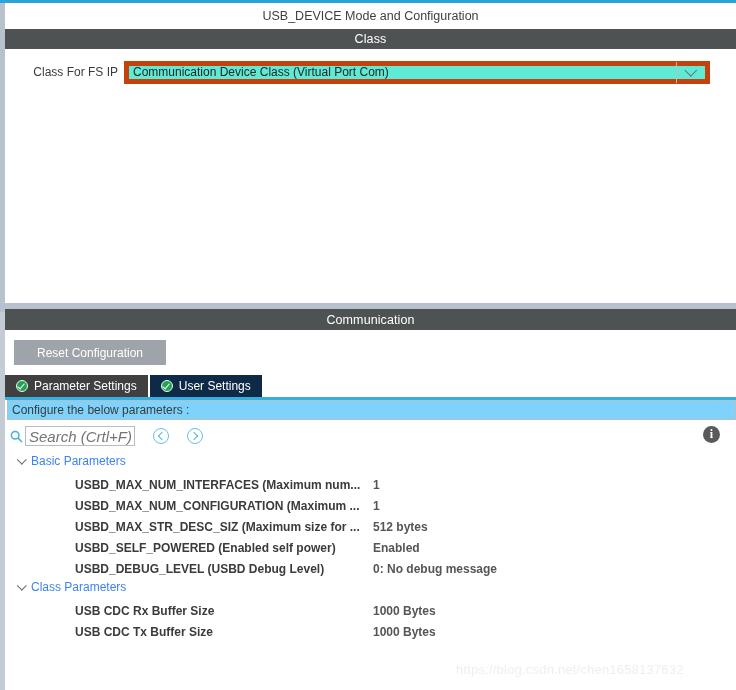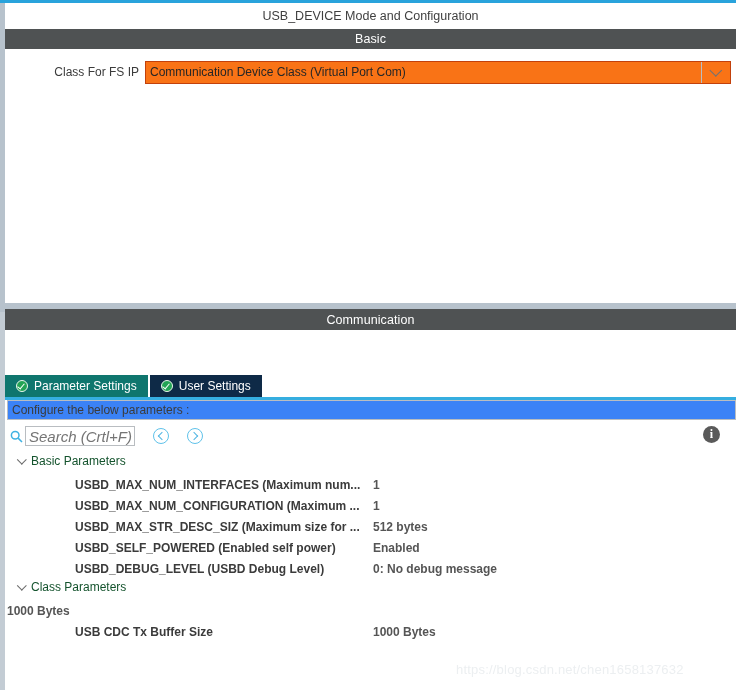--- a/index.html
+++ b/index.html
@@ -398,7 +398,7 @@
 
   <div class="window-title">USB_DEVICE Mode and Configuration</div>
 
-  <div class="bar-header mode-bar">Basic</div>
+  <div class="bar-header mode-bar">Class</div>
 
   <div class="mode-body">
     <div class="class-row">

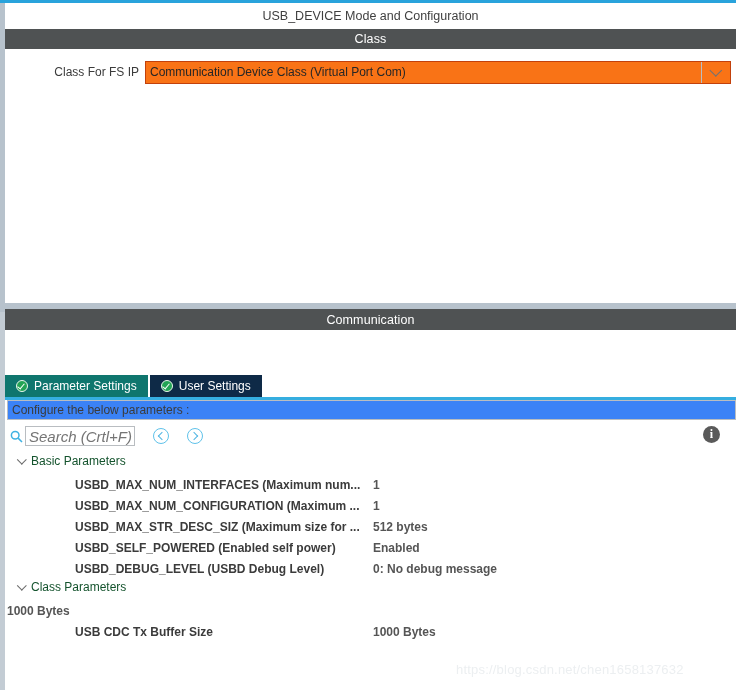--- a/index.html
+++ b/index.html
@@ -104,7 +104,6 @@
     font-size: 12px;
     color: #3b3b3b;
     box-sizing: border-box;
-    margin-left: 21px;
   }
   .class-select {
     position: relative;

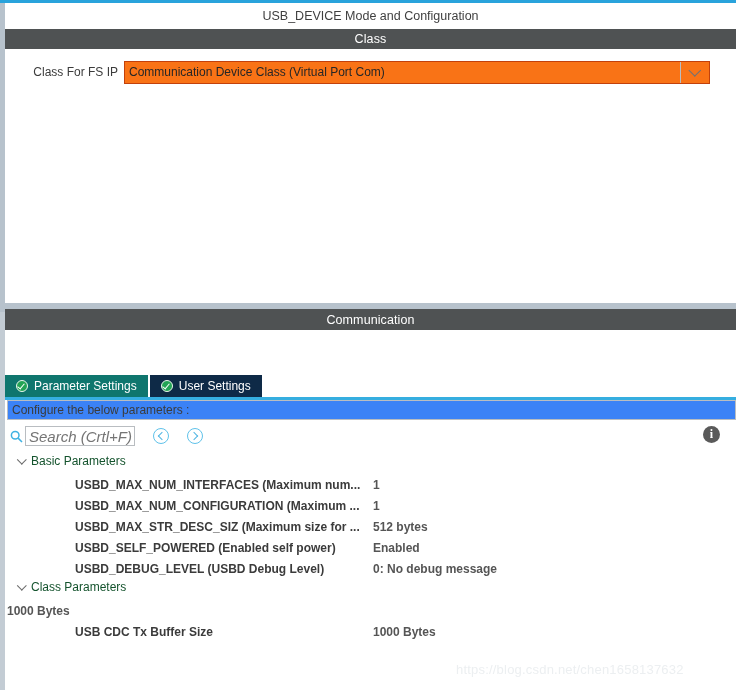--- a/index.html
+++ b/index.html
@@ -109,8 +109,8 @@
     position: relative;
     width: 586px;
     height: 23px;
-    background: #f97316;
-    border: 1px solid #c2410c;
+    background: #5eead4;
+    border: 5px solid #c2410c;
     box-sizing: border-box;
     display: flex;
     align-items: center;

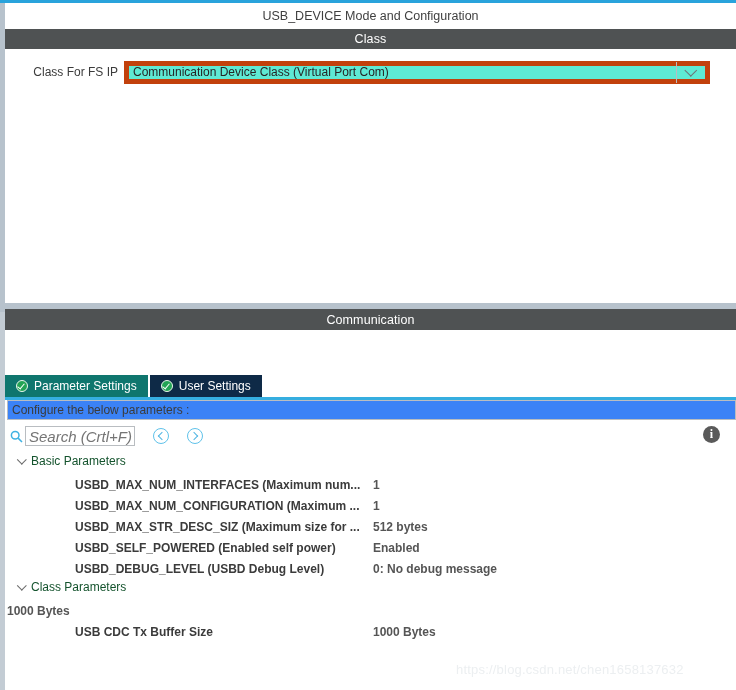--- a/index.html
+++ b/index.html
@@ -417,6 +417,7 @@
 
   <div class="config-body">
 
+    <button class="reset-btn">Reset Configuration</button>
 
     <div class="tabs">
       <div class="tab active">

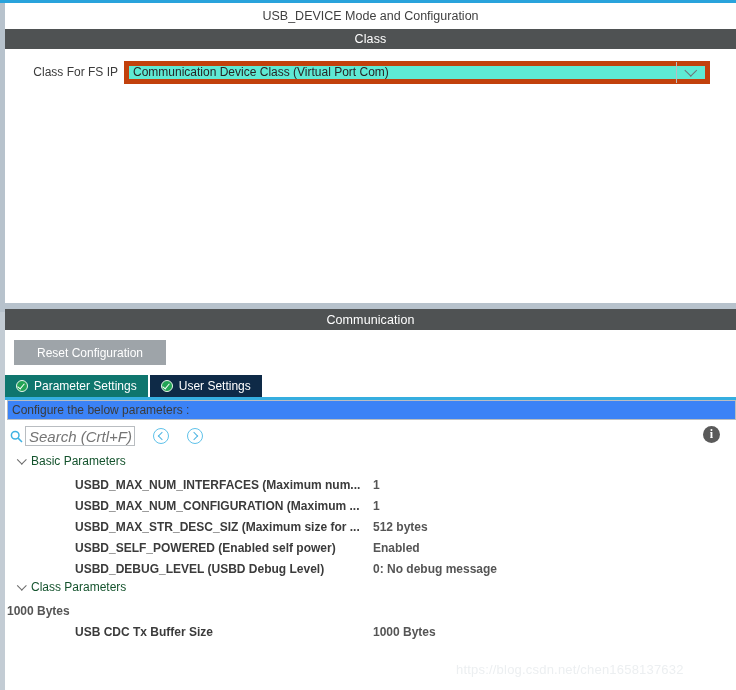--- a/index.html
+++ b/index.html
@@ -200,7 +200,7 @@
     white-space: nowrap;
   }
   .tab.active {
-    background: #0f766e;
+    background: #404040;
   }
   .tab.inactive {
     background: #0e2a47;

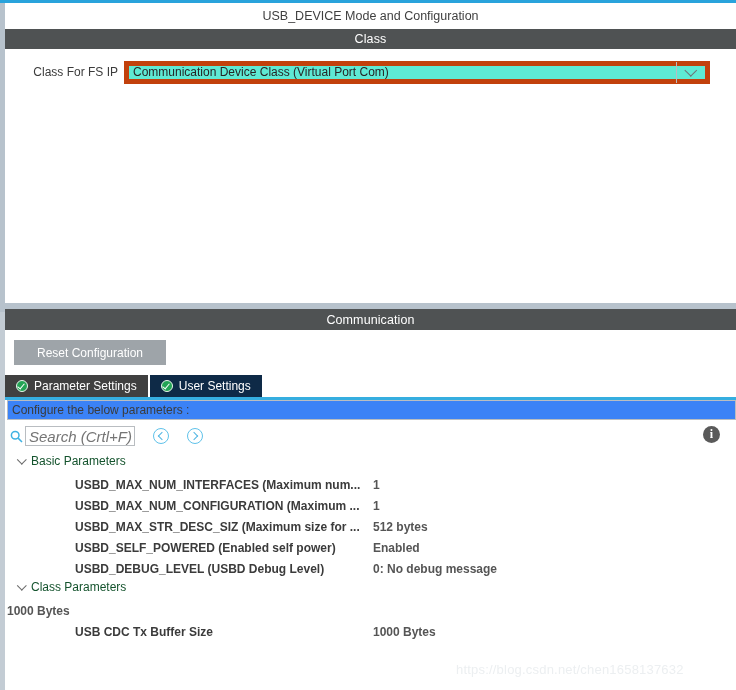--- a/index.html
+++ b/index.html
@@ -242,7 +242,7 @@
     height: 20px;
     border: 1px solid #b9bdc1;
     box-sizing: border-box;
-    background: #3b82f6;
+    background: #7dd3fc;
     display: flex;
     align-items: center;
     padding-left: 4px;

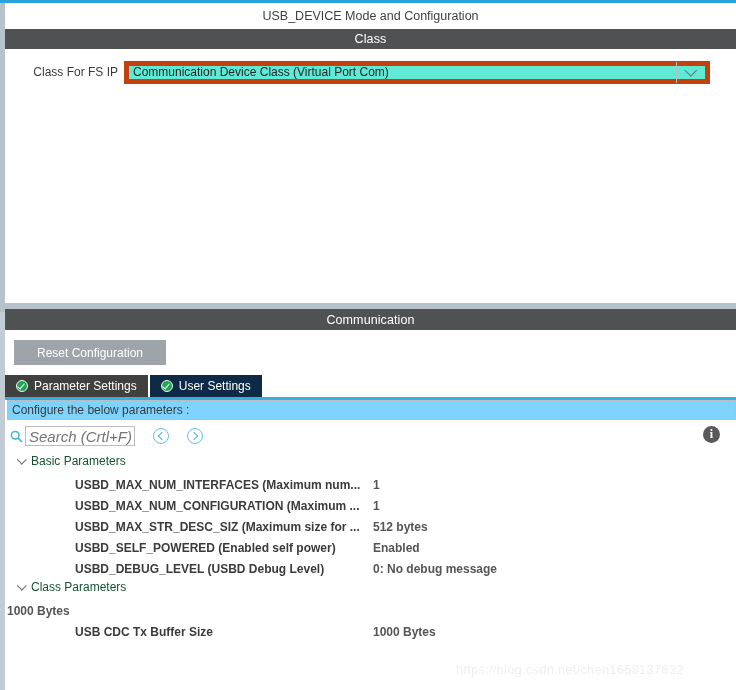--- a/index.html
+++ b/index.html
@@ -350,7 +350,7 @@
   }
   .group-label {
     font-size: 12px;
-    color: #14532d;
+    color: #3b82f6;
     padding-left: 2px;
   }
   .param-row {

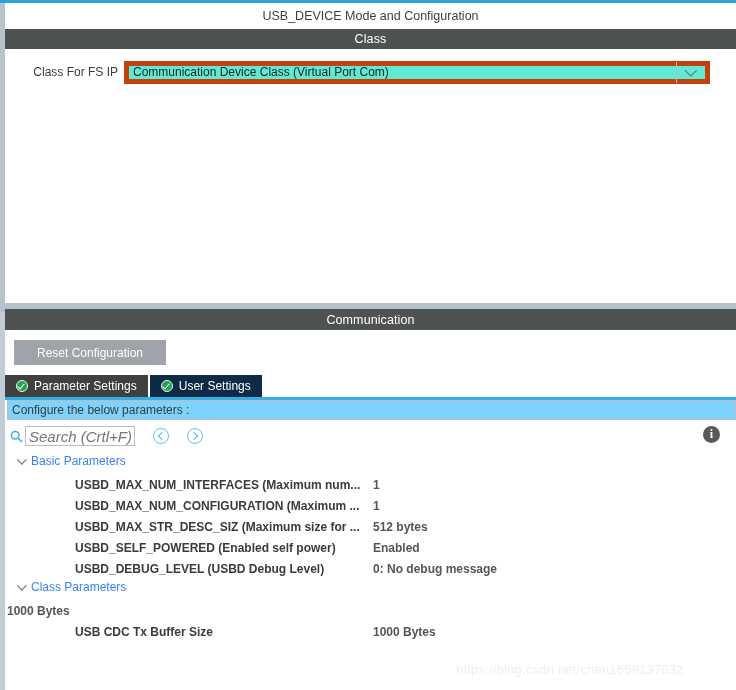--- a/index.html
+++ b/index.html
@@ -488,6 +488,7 @@
       </div>
 
       <div class="param-row">
+        <span class="param-name">USB CDC Rx Buffer Size</span>
         <span class="param-value">1000 Bytes</span>
       </div>
       <div class="param-row">

